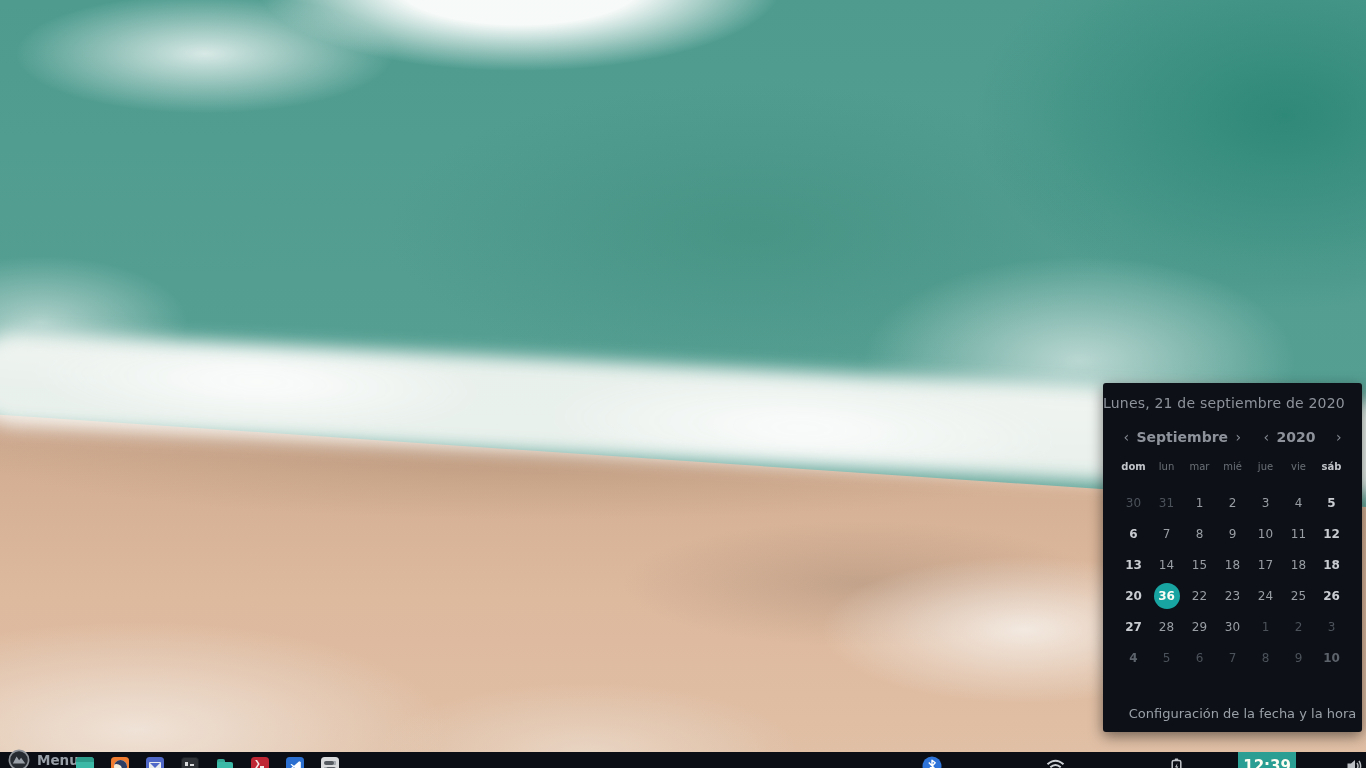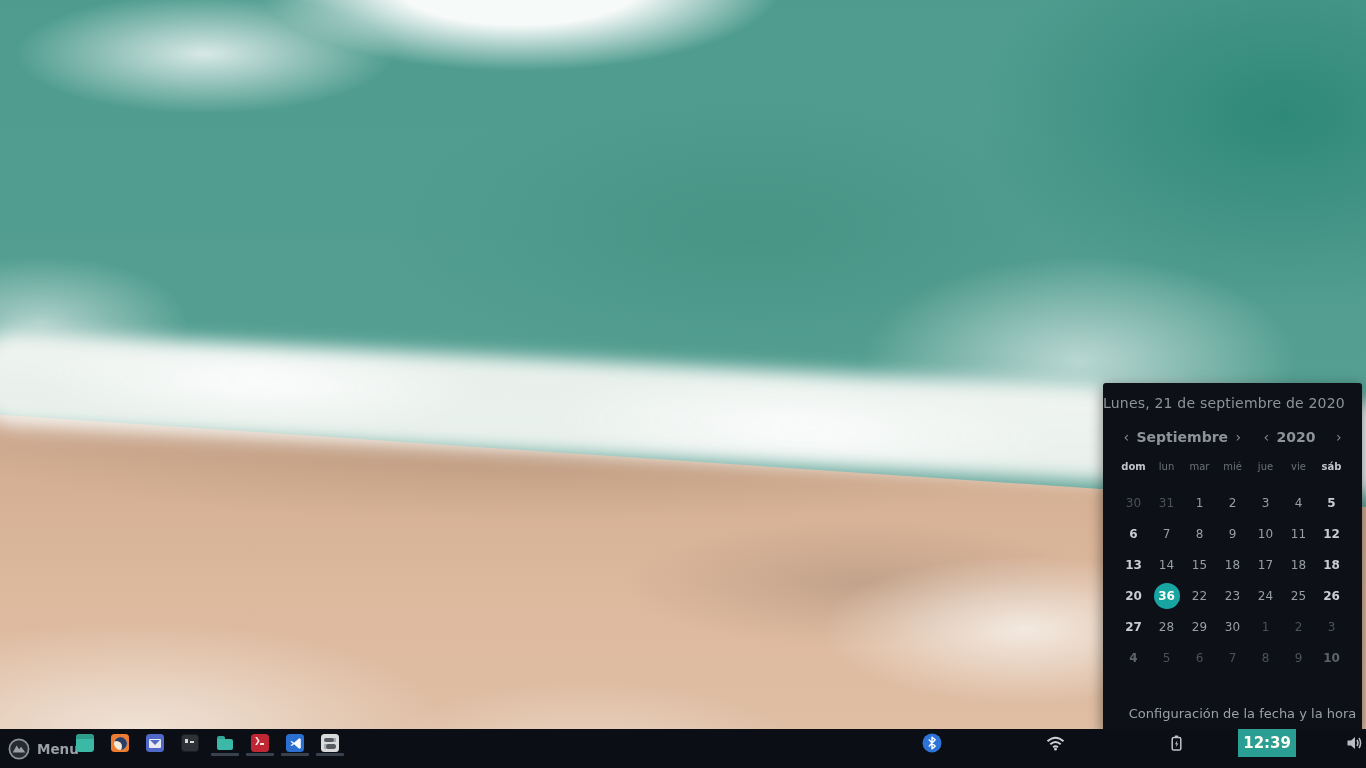--- a/index.html
+++ b/index.html
@@ -66,7 +66,7 @@
     font-size:13px; color:#9aa0a7; cursor:pointer;margin-left:20px; }
 
   
-  .panel { position:absolute; left:0; bottom:0; width:1366px; height:39px;
+  .panel { position:absolute; left:0; bottom:0; width:1366px; height:16px;
     background:#0c0e15; z-index:10; display:flex; align-items:center; }
   .menu-button { display:flex; align-items:center; gap:7px; padding:0 10px 0 8px;
     height:100%; cursor:pointer; }

